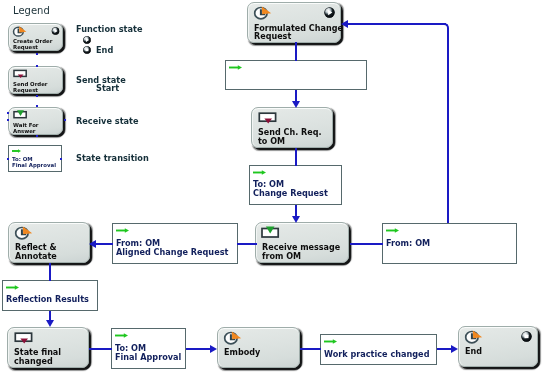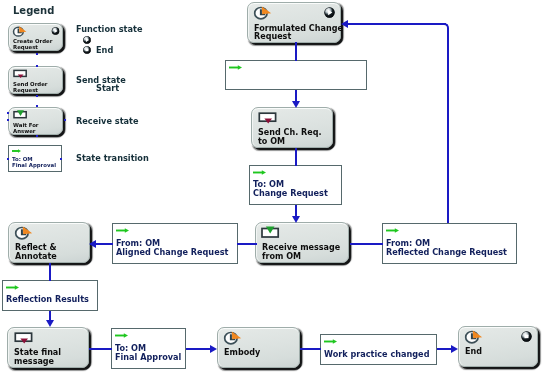--- a/index.html
+++ b/index.html
@@ -8,7 +8,7 @@
   #stage{position:absolute;left:0;top:0;width:545px;height:373px;}
 
   
-  #legend-title{position:absolute;left:13px;top:6px;font-size:10px;font-weight:bold;
+  #legend-title{position:absolute;left:13px;top:6px;font-size:10px;font-weight:normal;
                 color:#1c3239;line-height:10px;white-space:nowrap;}
   .legend-label{position:absolute;font-size:8.2px;font-weight:bold;color:#16303a;
                 white-space:nowrap;line-height:8px;}

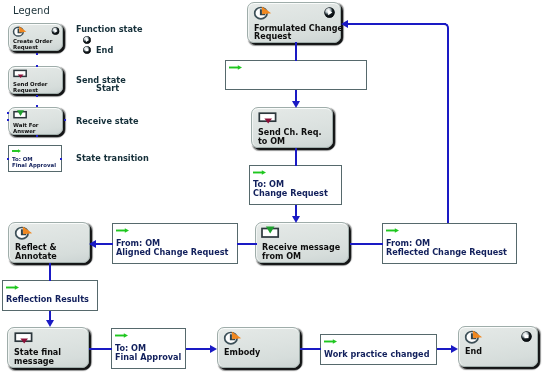--- a/index.html
+++ b/index.html
@@ -243,7 +243,6 @@
       </svg>
     </span>
     <span class="lbl" style="left:3px;top:15px;">From: OM</span>
-    <span class="lbl" style="left:3px;top:24px;">Reflected Change Request</span>
   </div>
 
   <div class="tbox" style="left:2px;top:280px;width:96px;height:31px;">

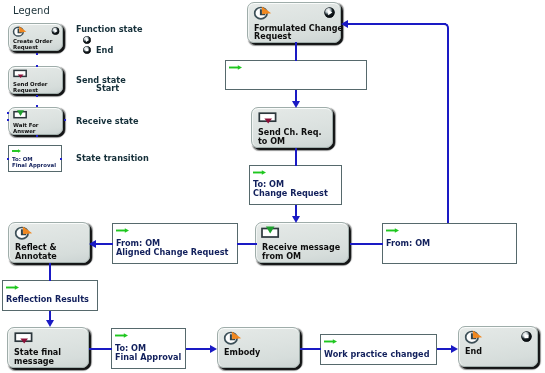--- a/index.html
+++ b/index.html
@@ -263,7 +263,7 @@
       </svg>
     </span>
     <span class="lbl" style="left:6px;top:21px;">State final</span>
-    <span class="lbl" style="left:6px;top:29.5px;">message</span>
+    <span class="lbl" style="left:6px;top:29.5px;">changed</span>
   </div>
 
   <div class="tbox" style="left:111px;top:328px;width:75px;height:41px;">

